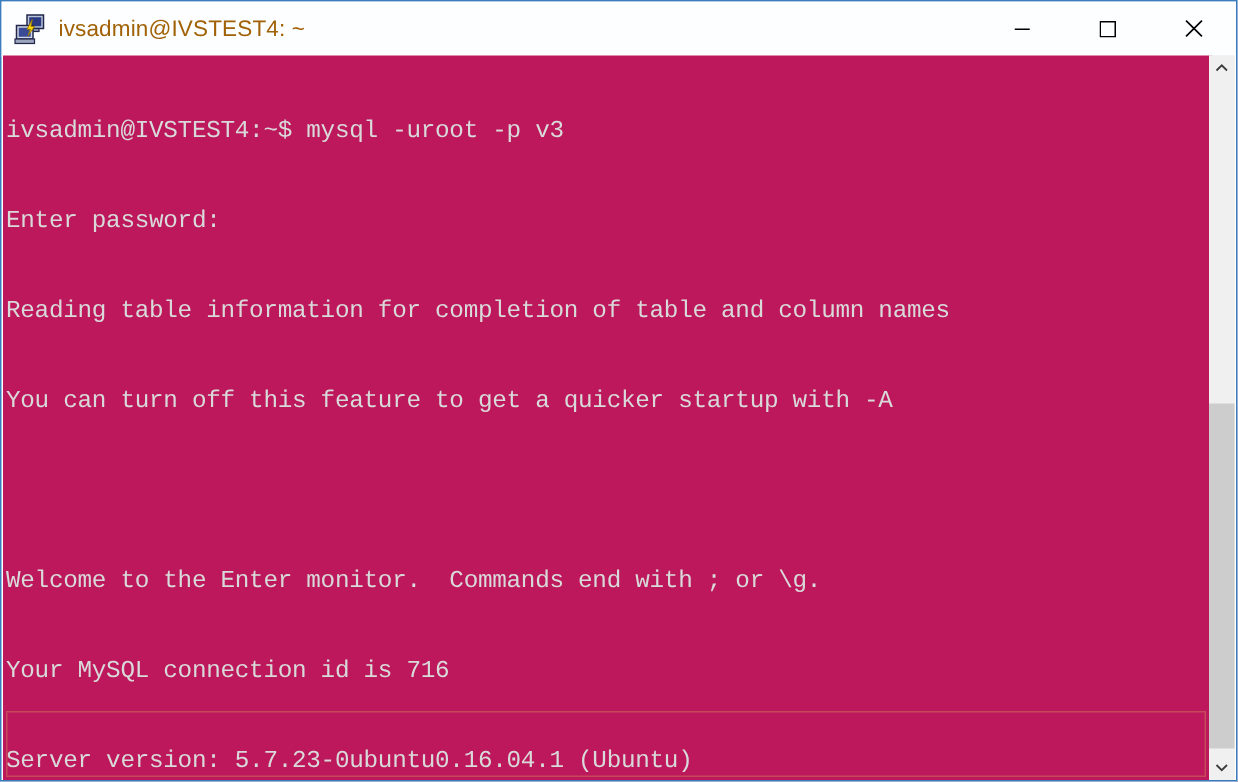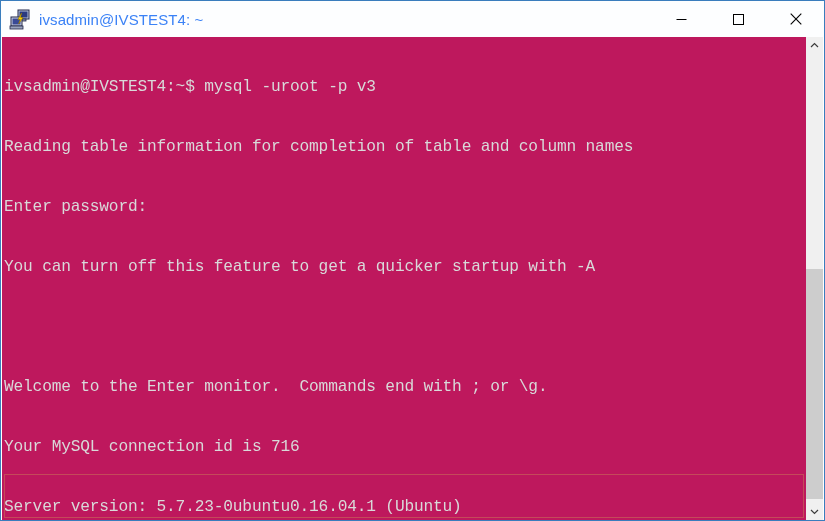--- a/index.html
+++ b/index.html
@@ -48,7 +48,7 @@
   #title-text {
     font-family: "Liberation Sans", sans-serif;
     font-size: 15px;
-    color: #3b82f6;
+    color: #a16207;
     white-space: nowrap;
     letter-spacing: 0.1px;
     text-align: center;

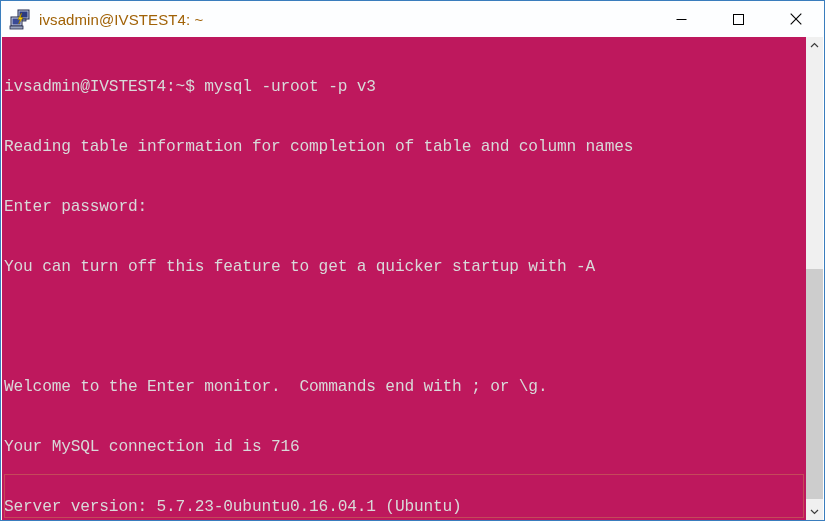--- a/index.html
+++ b/index.html
@@ -193,8 +193,8 @@
   <div id="terminal">
     <div id="term-text">
       <div class="tline">ivsadmin@IVSTEST4:~$ mysql -uroot -p v3</div>
+      <div class="tline">Enter password:</div>
       <div class="tline">Reading table information for completion of table and column names</div>
-      <div class="tline">Enter password:</div>
       <div class="tline">You can turn off this feature to get a quicker startup with -A</div>
       <div class="tline blank"></div>
       <div class="tline">Welcome to the Enter monitor.  Commands end with ; or \g.</div>

